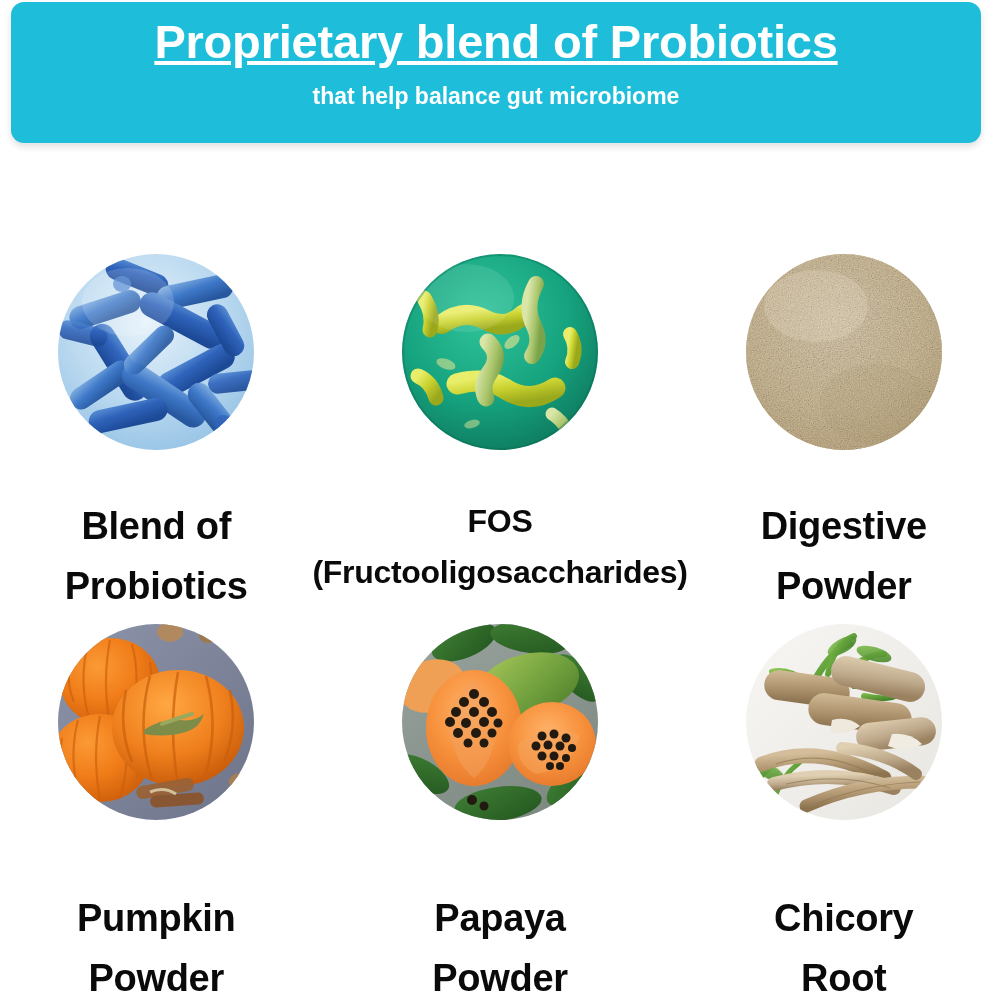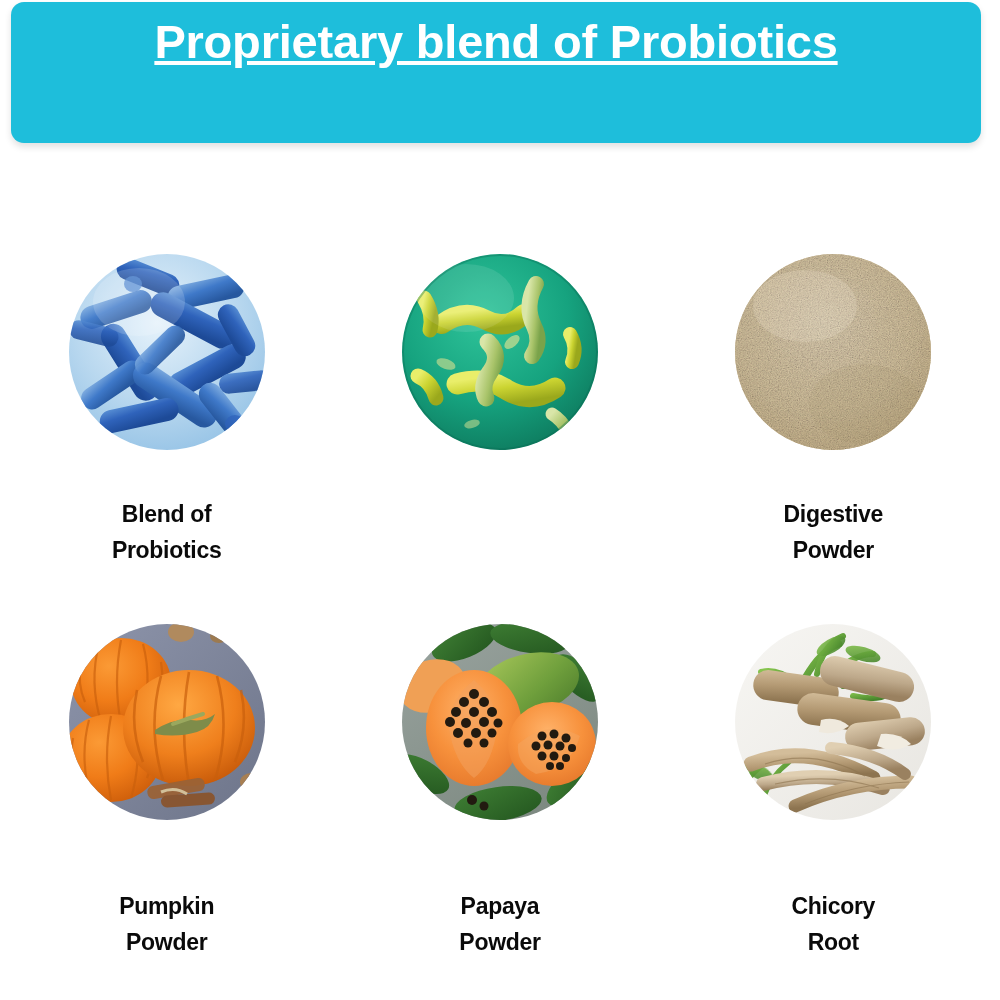--- a/index.html
+++ b/index.html
@@ -90,6 +90,7 @@
 
   <div class="banner">
     <div class="banner-title">Proprietary blend of Probiotics</div>
+    <div class="banner-subtitle">that help balance gut microbiome</div>
   </div>
 
   <div class="grid">

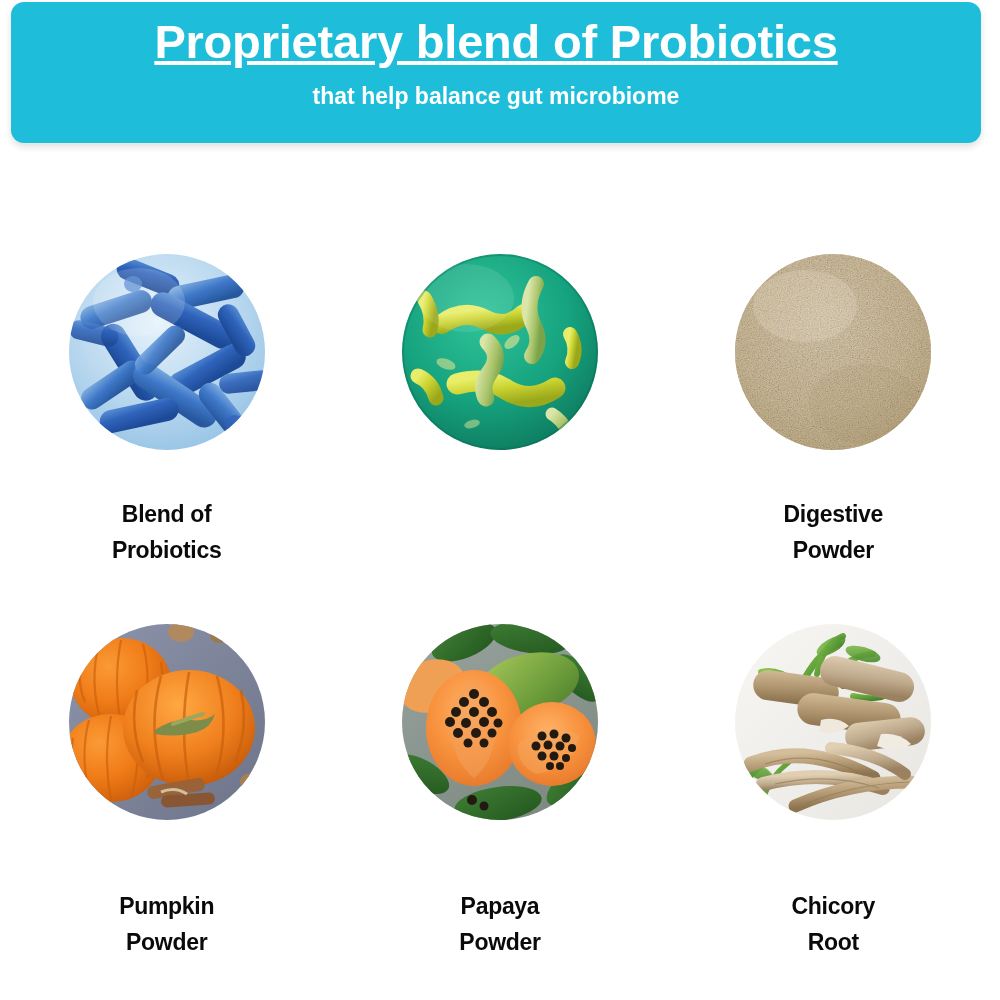--- a/index.html
+++ b/index.html
@@ -72,7 +72,7 @@
     margin-top: 46px;
     text-align: center;
     color: #0a0a0a;
-    font-size: 23px;
+    font-size: 38px;
     font-weight: bold;
     line-height: 1.58;
     letter-spacing: -0.3px;

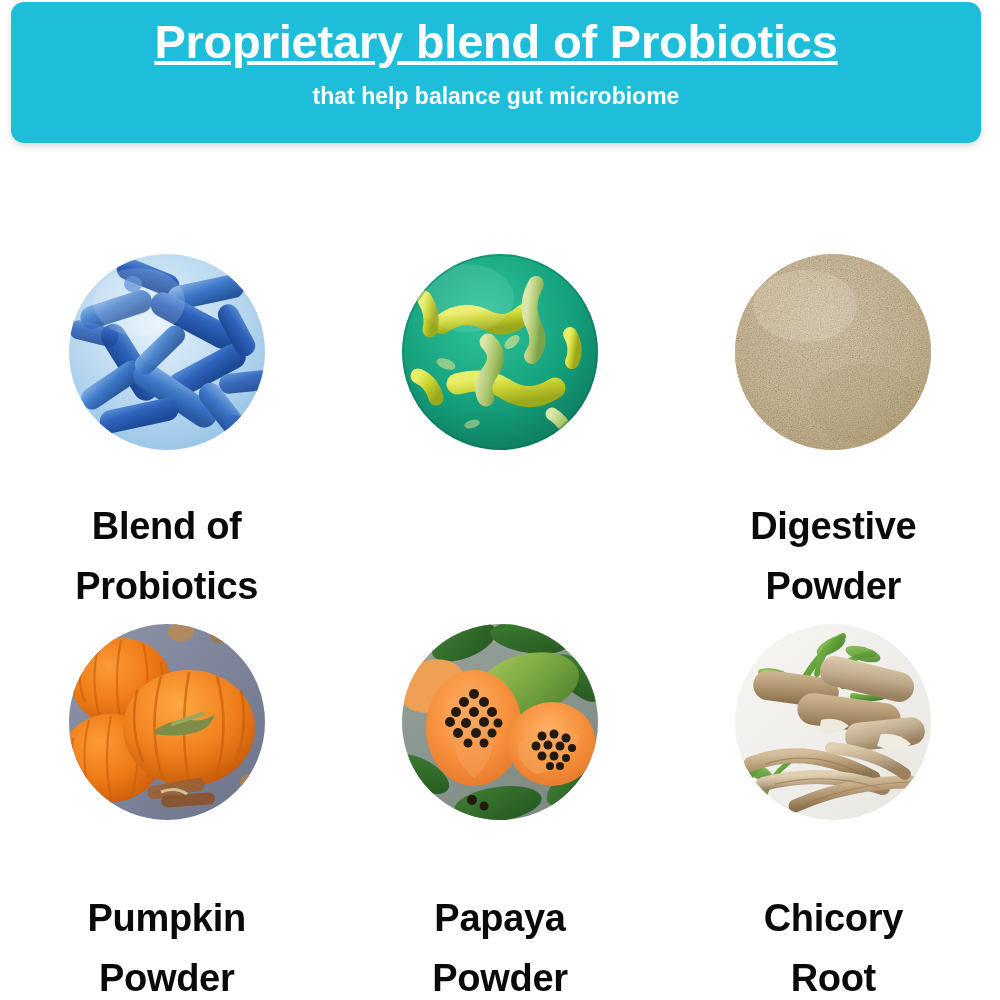--- a/index.html
+++ b/index.html
@@ -180,6 +180,8 @@
           <circle cx="98" cy="98" r="97" fill="none" stroke="#0a6a52" stroke-width="2" opacity="0.35"></circle>
         </svg>
       </div>
+      <div class="caption wide">FOS
+(Fructooligosaccharides)</div>
     </div>
 
     <div class="cell">

